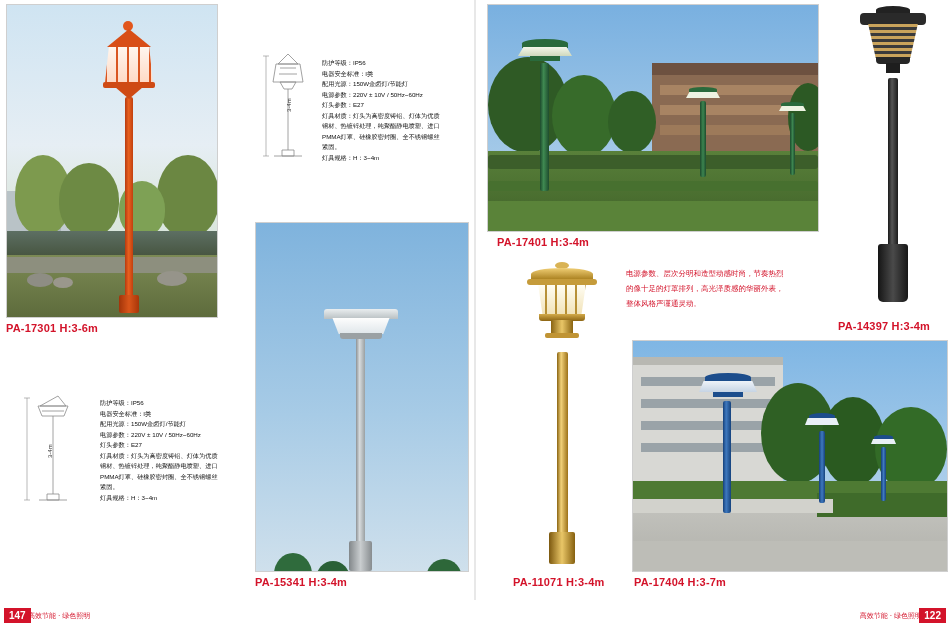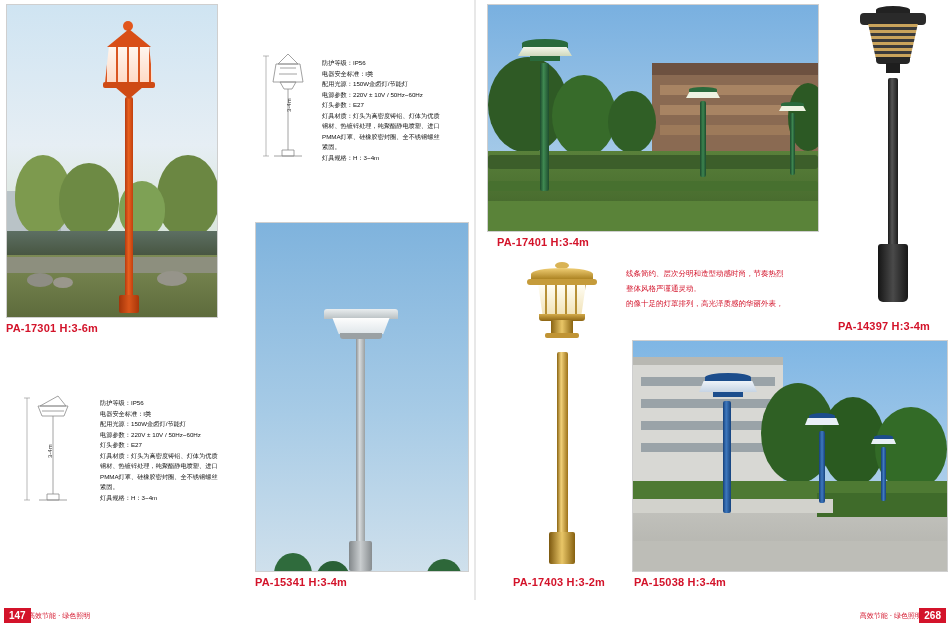--- a/index.html
+++ b/index.html
@@ -258,7 +258,7 @@
   <div class="caption" style="left:838px;top:320px;">PA-14397 H:3-4m</div>
 
   <div class="redcopy" style="left:626px;top:266px;width:200px;">
-    <div>线条简约、层次分明和造型动感时尚，节奏热烈</div>
+    <div>电源参数、层次分明和造型动感时尚，节奏热烈</div>
     <div>整体风格严谨通灵动。</div>
     <div>的像十足的灯罩排列，高光泽质感的华丽外表，</div>
   </div>

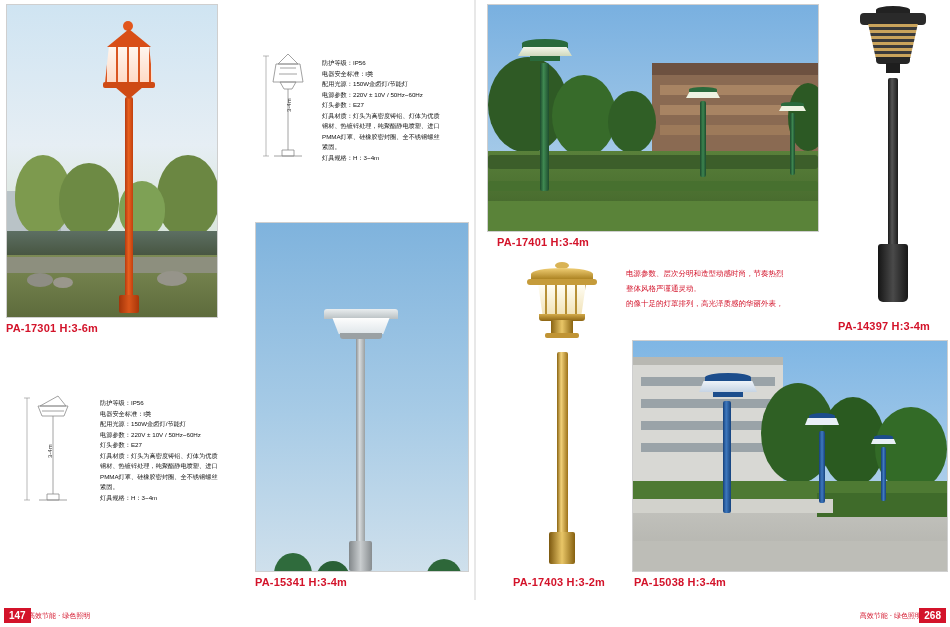--- a/index.html
+++ b/index.html
@@ -259,8 +259,8 @@
 
   <div class="redcopy" style="left:626px;top:266px;width:200px;">
     <div>电源参数、层次分明和造型动感时尚，节奏热烈</div>
+    <div>的像十足的灯罩排列，高光泽质感的华丽外表，</div>
     <div>整体风格严谨通灵动。</div>
-    <div>的像十足的灯罩排列，高光泽质感的华丽外表，</div>
   </div>
 
   <div class="photo" id="p6" style="left:505px;top:252px;width:114px;height:318px;background:#ffffff;border:none;">

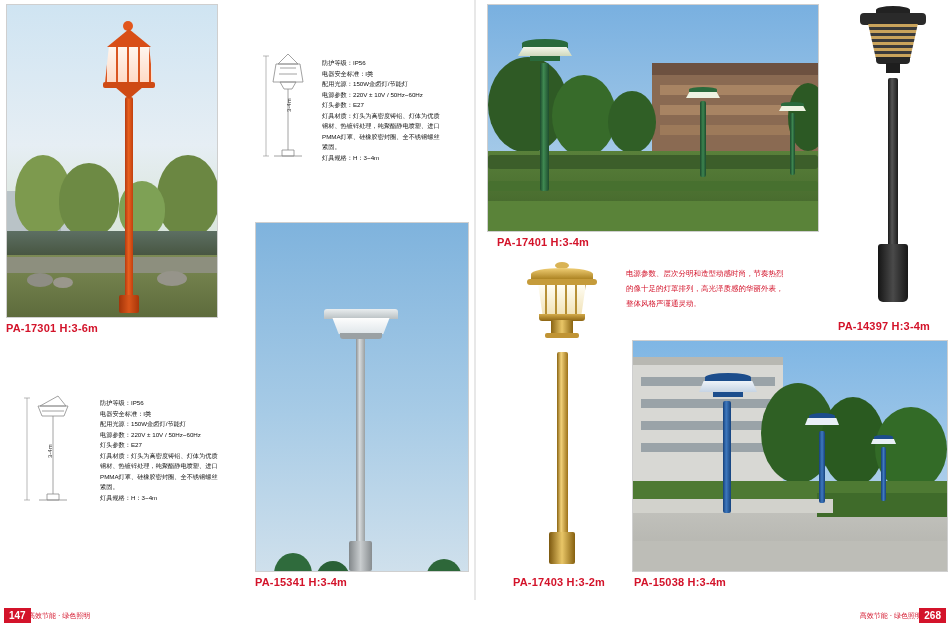--- a/index.html
+++ b/index.html
@@ -277,7 +277,7 @@
       <div style="position:absolute;left:20px;top:71px;width:34px;height:5px;background:#c09434;border-radius:2px;"></div>
     </div>
   </div>
-  <div class="caption" style="left:513px;top:576px;">PA-17403 H:3-2m</div>
+  <div class="caption" style="left:513px;top:576px;">PA-11071 H:3-4m</div>
 
   <div class="photo" id="p4" style="left:632px;top:340px;width:314px;height:230px;">
     <div class="sky"></div>

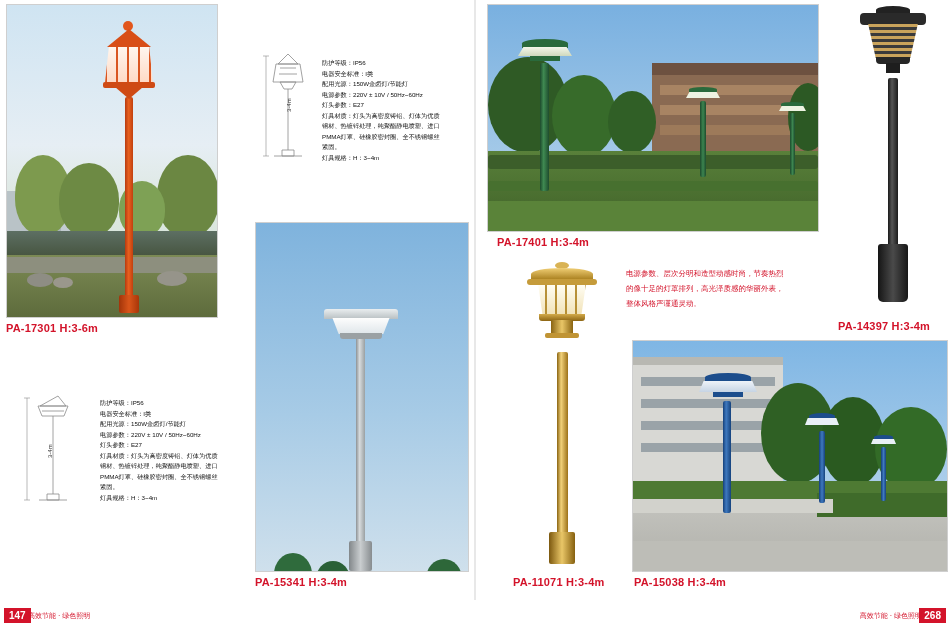--- a/index.html
+++ b/index.html
@@ -318,7 +318,7 @@
       <div style="position:absolute;left:0;top:4px;width:25px;height:5px;background:#e9f0f7;clip-path:polygon(8% 0,92% 0,100% 100%,0 100%);"></div>
     </div>
   </div>
-  <div class="caption" style="left:634px;top:576px;">PA-15038 H:3-4m</div>
+  <div class="caption" style="left:634px;top:576px;">PA-17404 H:3-7m</div>
 
   <div class="footbar"></div>
   <div class="folio" style="left:4px;">147</div>

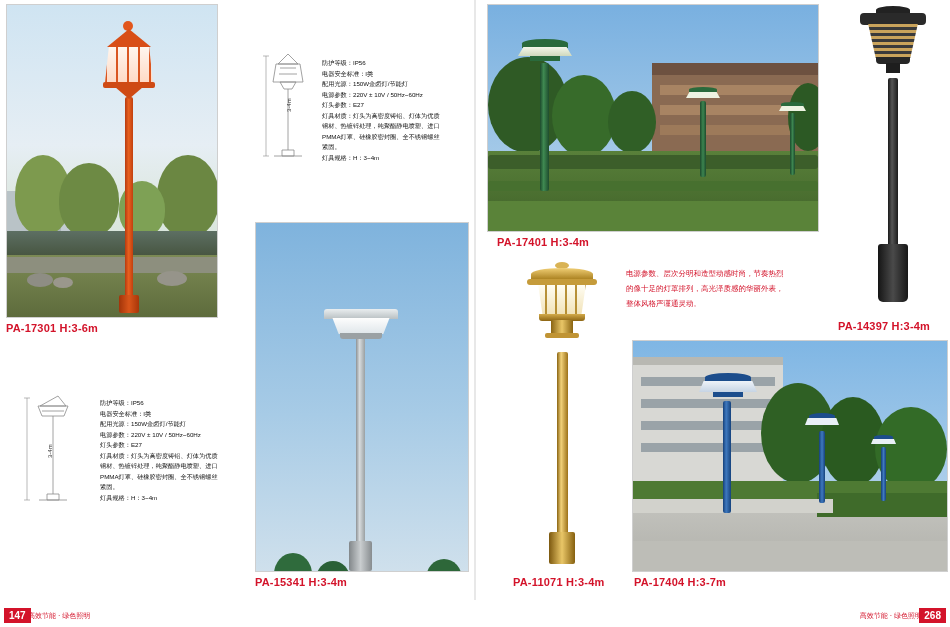--- a/index.html
+++ b/index.html
@@ -323,7 +323,7 @@
   <div class="footbar"></div>
   <div class="folio" style="left:4px;">147</div>
   <div class="foottext" style="left:28px;">高效节能 · 绿色照明</div>
-  <div class="folio" style="right:4px;">268</div>
+  <div class="folio" style="right:4px;">122</div>
   <div class="foottext" style="right:28px;">高效节能 · 绿色照明</div>
 </div>
 

